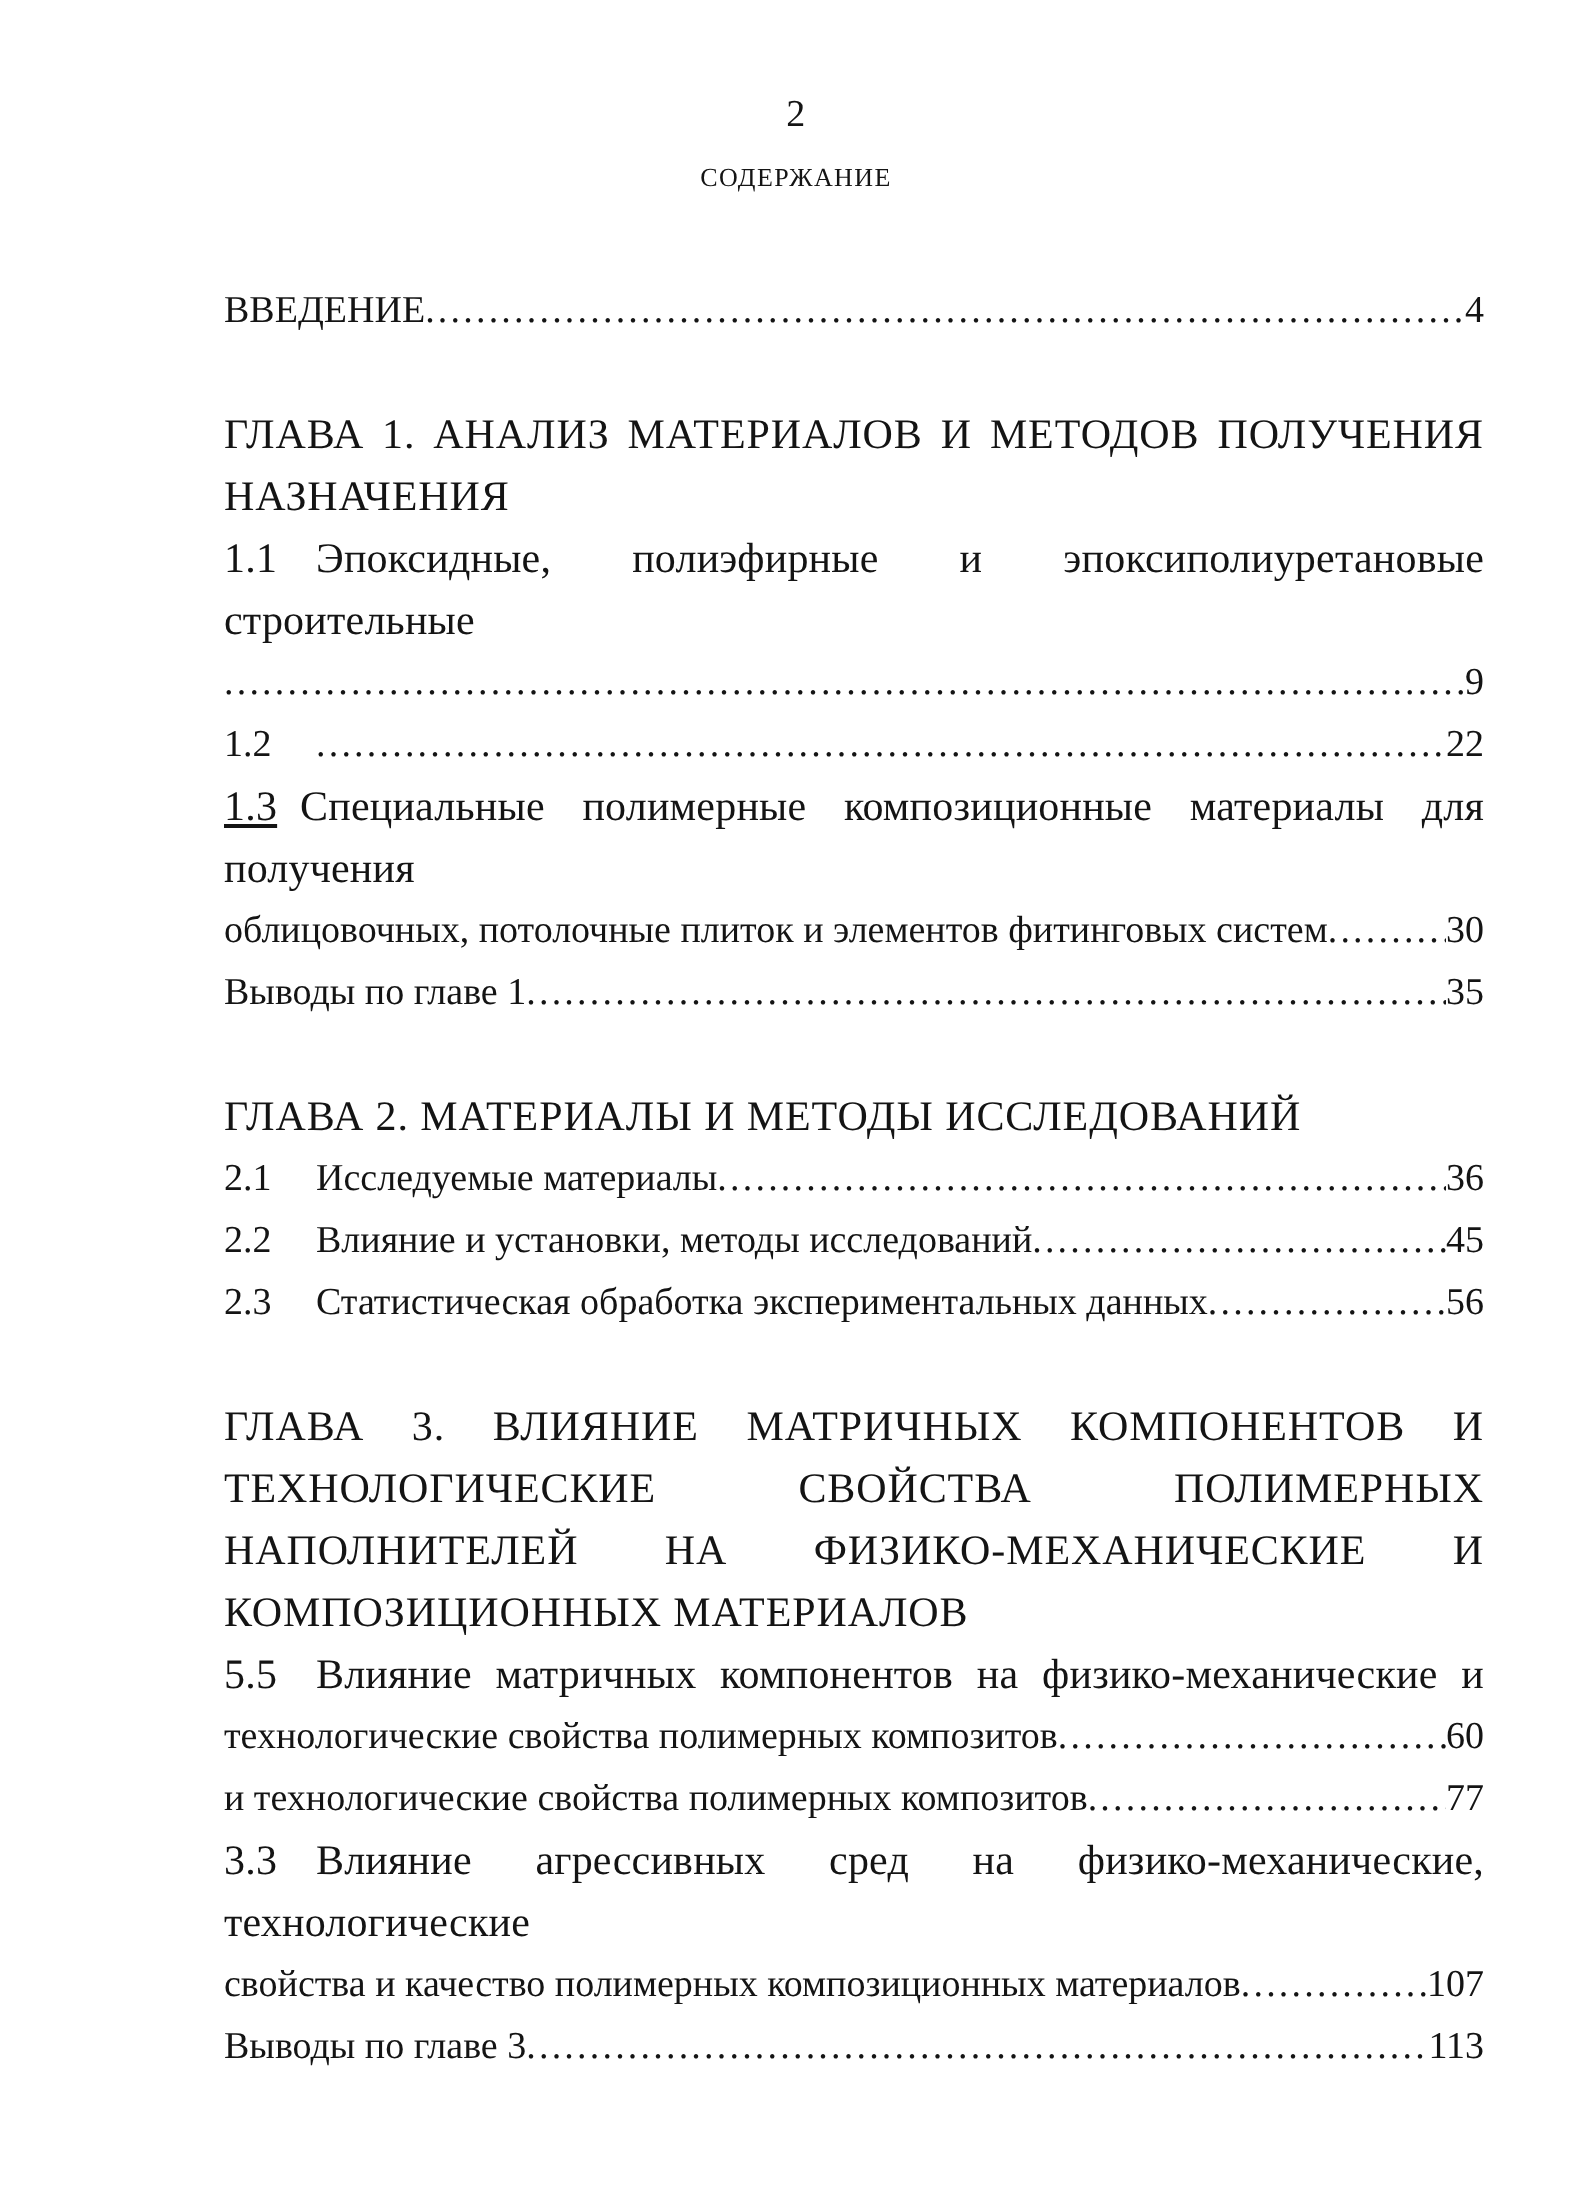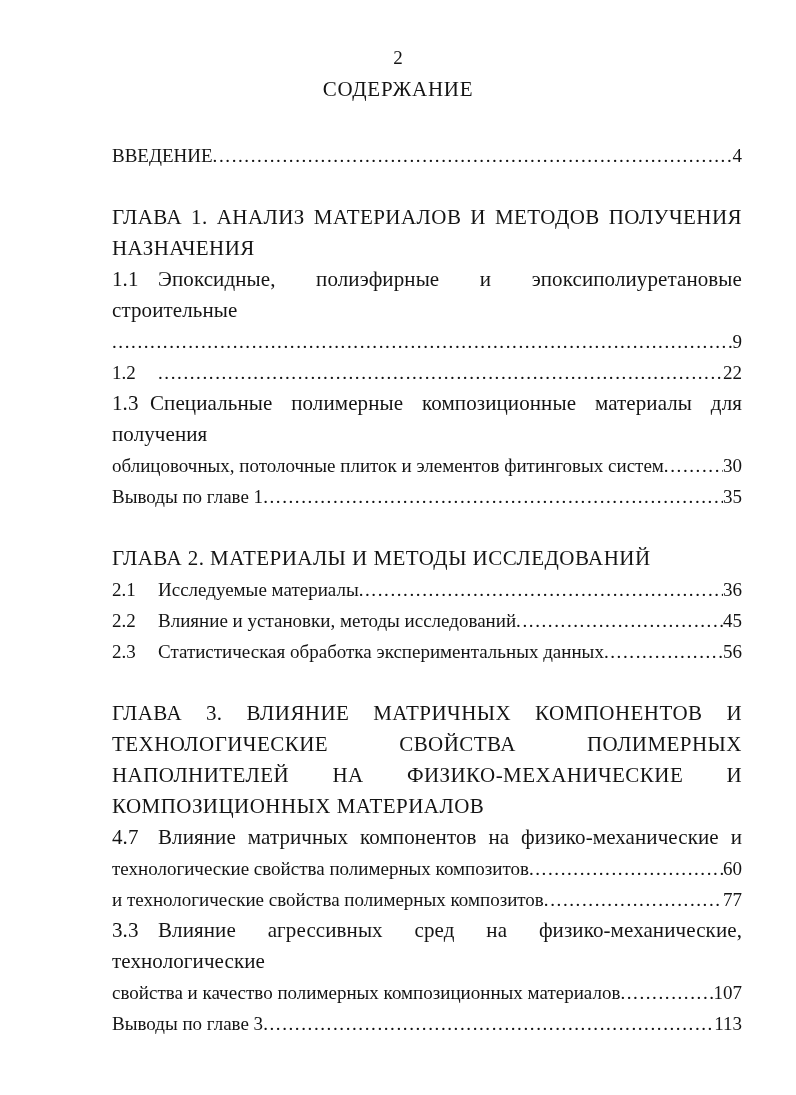--- a/index.html
+++ b/index.html
@@ -36,7 +36,7 @@
     left: 0;
     width: 796px;
     text-align: center;
-    font-size: 21px;
+    font-size: 13px;
     line-height: 26px;
     letter-spacing: .7px;
   }

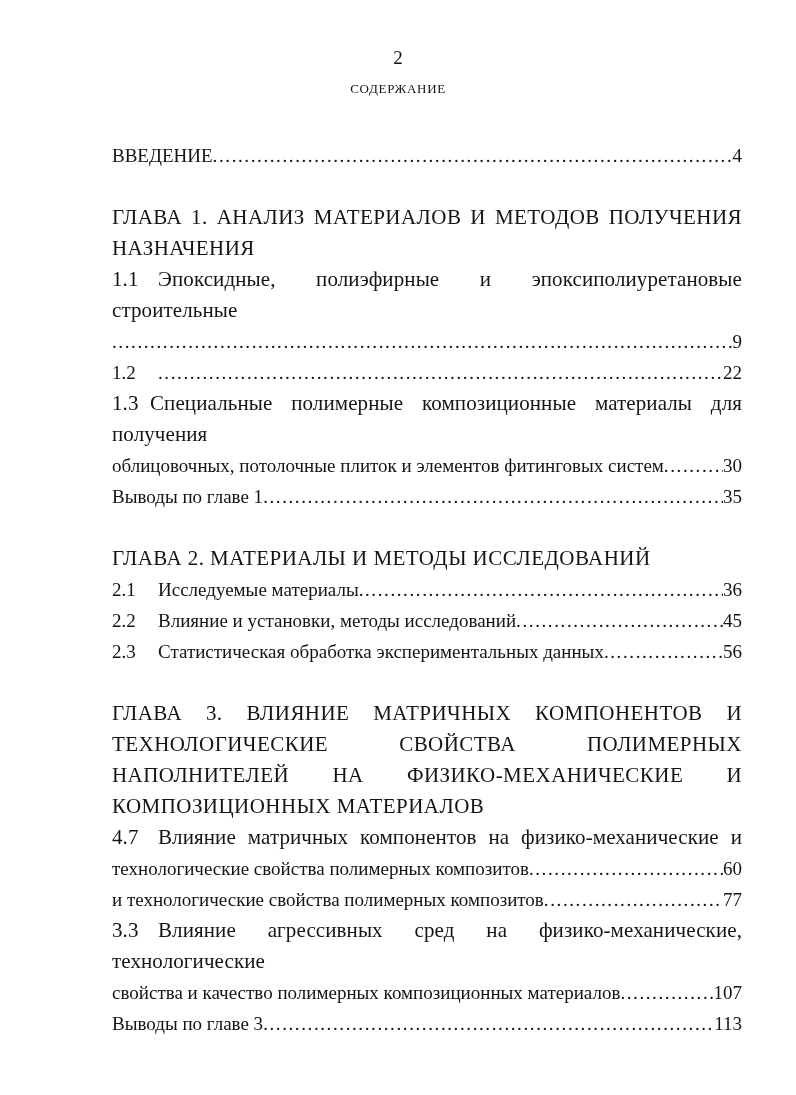--- a/index.html
+++ b/index.html
@@ -72,6 +72,7 @@
   }
   .num.tight {
     min-width: 38px;
+    text-decoration: underline;
   }
   
   .leader-row {

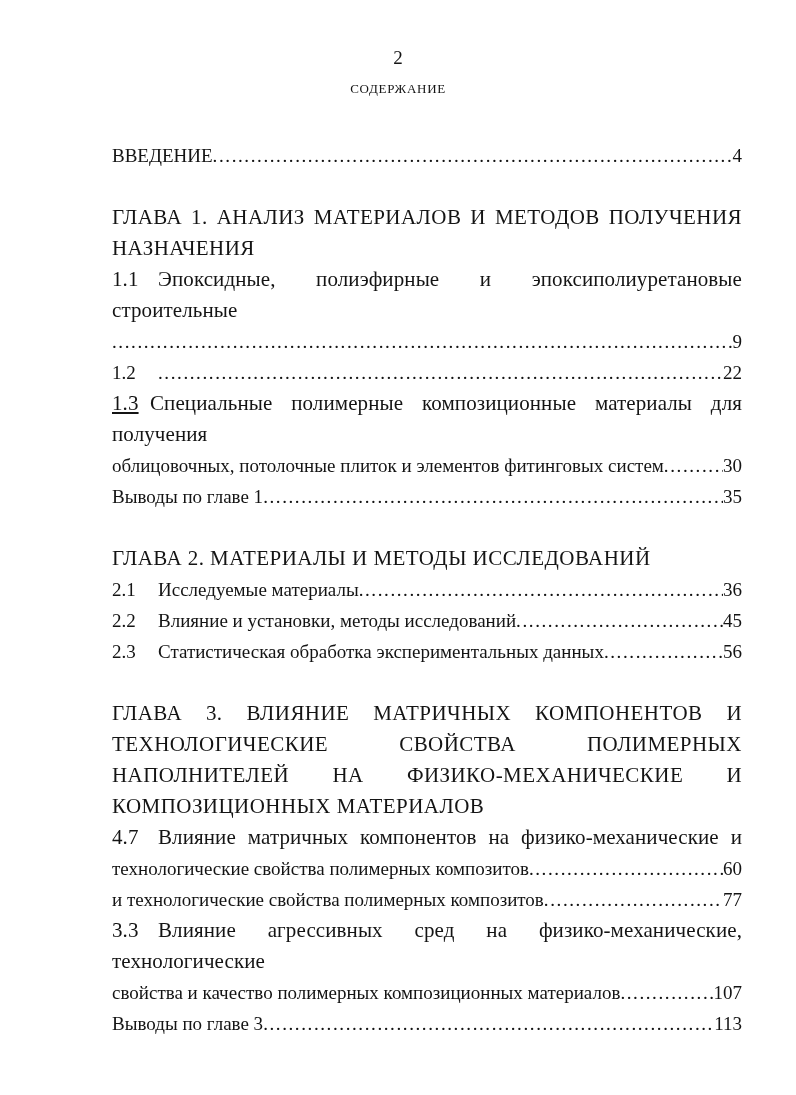--- a/index.html
+++ b/index.html
@@ -188,7 +188,7 @@
     </div>
 
     <div>
-      <p class="entry just-all"><span class="num">4.7</span><span>Влияние матричных компонентов на физико-механические и</span></p>
+      <p class="entry just-all"><span class="num">5.5</span><span>Влияние матричных компонентов на физико-механические и</span></p>
       <div class="leader-row">
         <span class="txt">технологические свойства полимерных композитов</span>
         <span class="dots">........................................................................................................................................................................................................</span>

